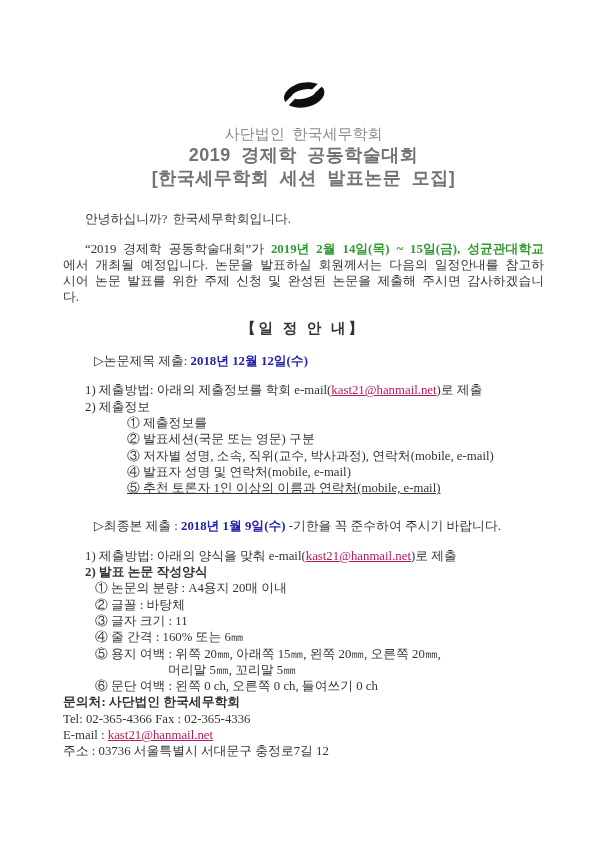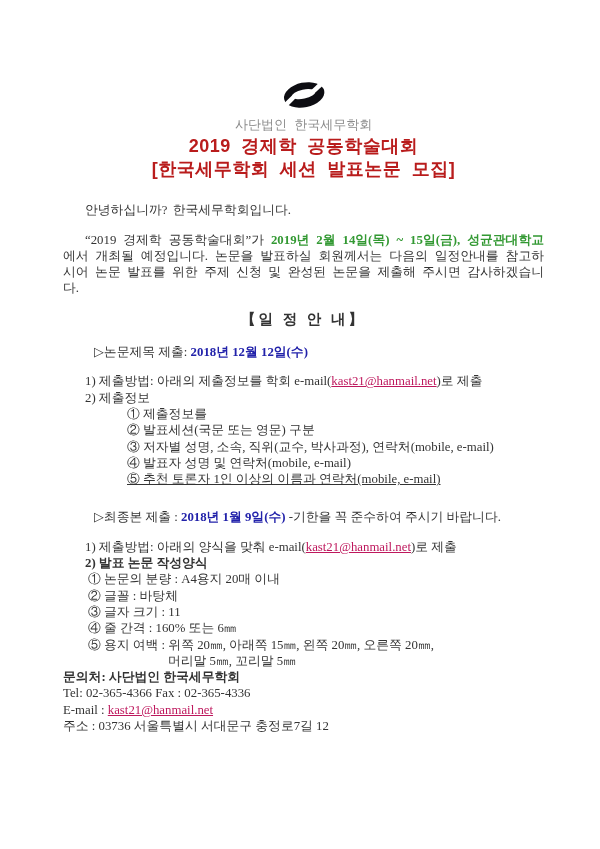--- a/index.html
+++ b/index.html
@@ -17,10 +17,10 @@
   }
   .logo-wrap { text-align:center; padding-top:75px; height:42px; }
   .org {
-    margin-top:0;
+    margin-top:9px;
     text-align:center;
     color:#8a8a8a;
-    font-size:13px;
+    font-size:15px;
     word-spacing:4px;
   }
   .doc-title {

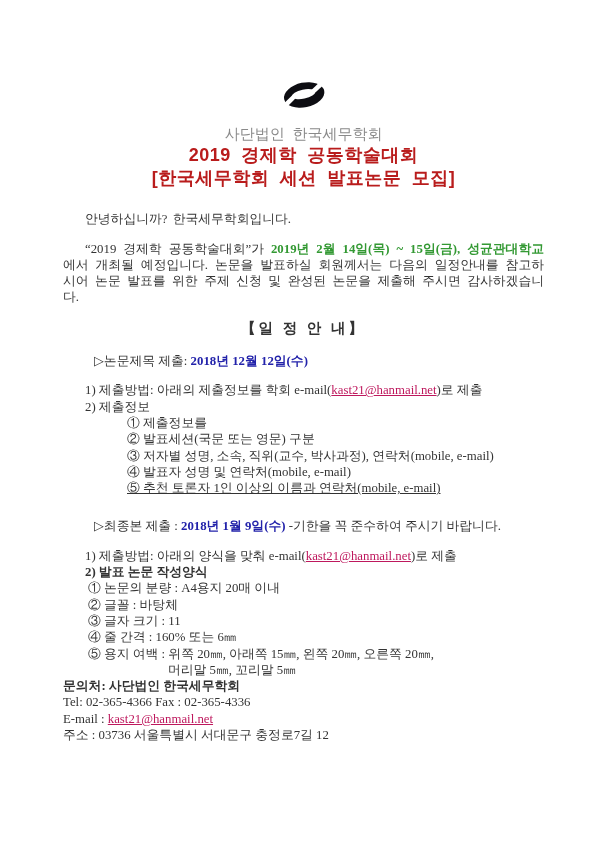--- a/index.html
+++ b/index.html
@@ -25,7 +25,7 @@
   }
   .doc-title {
     text-align:center;
-    color:#b91c1c;
+    color:#737373;
     font-family:"Liberation Sans","DejaVu Sans",sans-serif;
     font-weight:bold;
     font-size:18px;

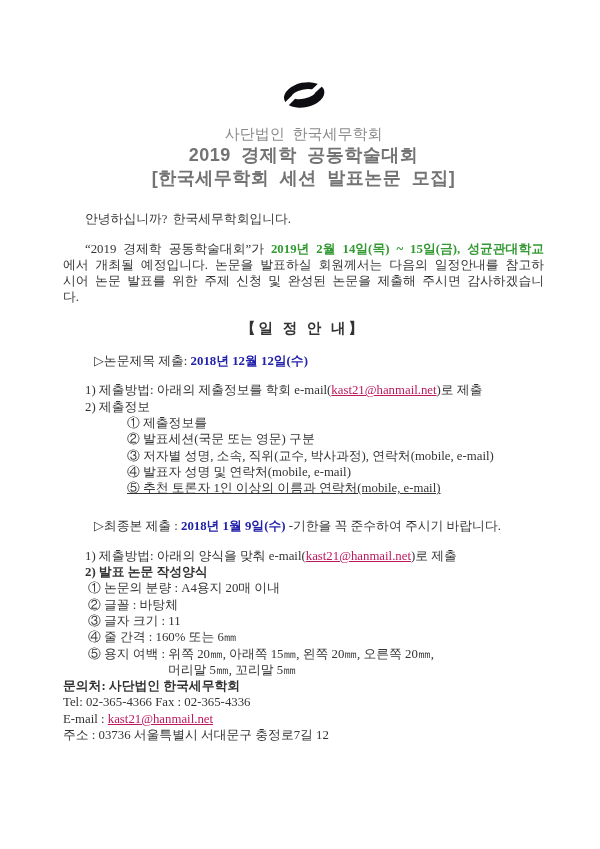--- a/index.html
+++ b/index.html
@@ -55,7 +55,7 @@
   .sub { margin-left:22px; white-space:nowrap; }
   .sub.first { margin-top:13px; }
   .circled1 { margin-left:64px; white-space:nowrap; }
-  .circled2 { margin-left:25px; white-space:nowrap; }
+  .circled2 { margin-left:32px; white-space:nowrap; }
   .cont-line { margin-left:105px; white-space:nowrap; }
   .u { text-decoration:underline; }
   a.email {

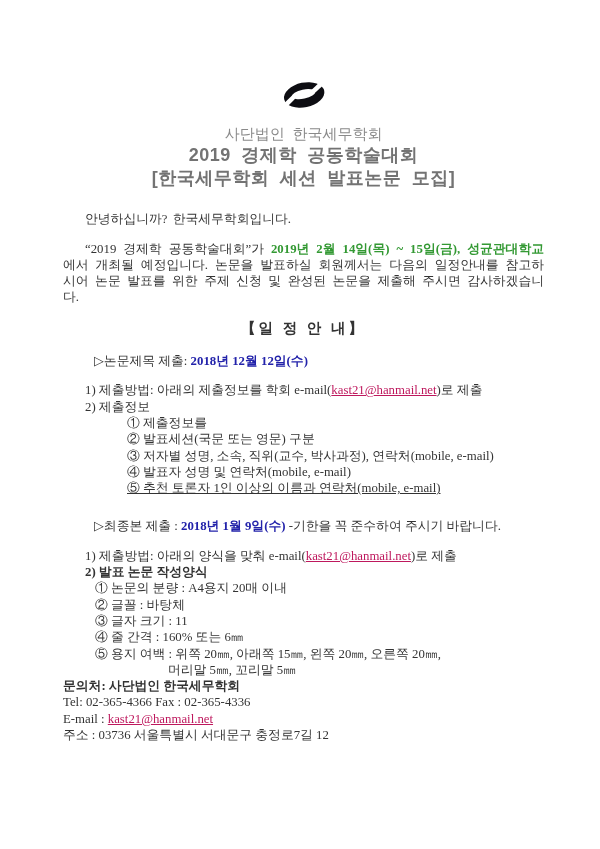--- a/index.html
+++ b/index.html
@@ -115,6 +115,7 @@
   <div class="circled2">④ 줄 간격 : 160% 또는 6㎜</div>
   <div class="circled2">⑤ 용지 여백 : 위쪽 20㎜, 아래쪽 15㎜, 왼쪽 20㎜, 오른쪽 20㎜,</div>
   <div class="cont-line">머리말 5㎜, 꼬리말 5㎜</div>
+  <div class="circled2">⑥ 문단 여백 : 왼쪽 0 ch, 오른쪽 0 ch, 들여쓰기 0 ch</div>
 
   <div class="footer">
     <div class="bold">문의처: 사단법인 한국세무학회</div>

